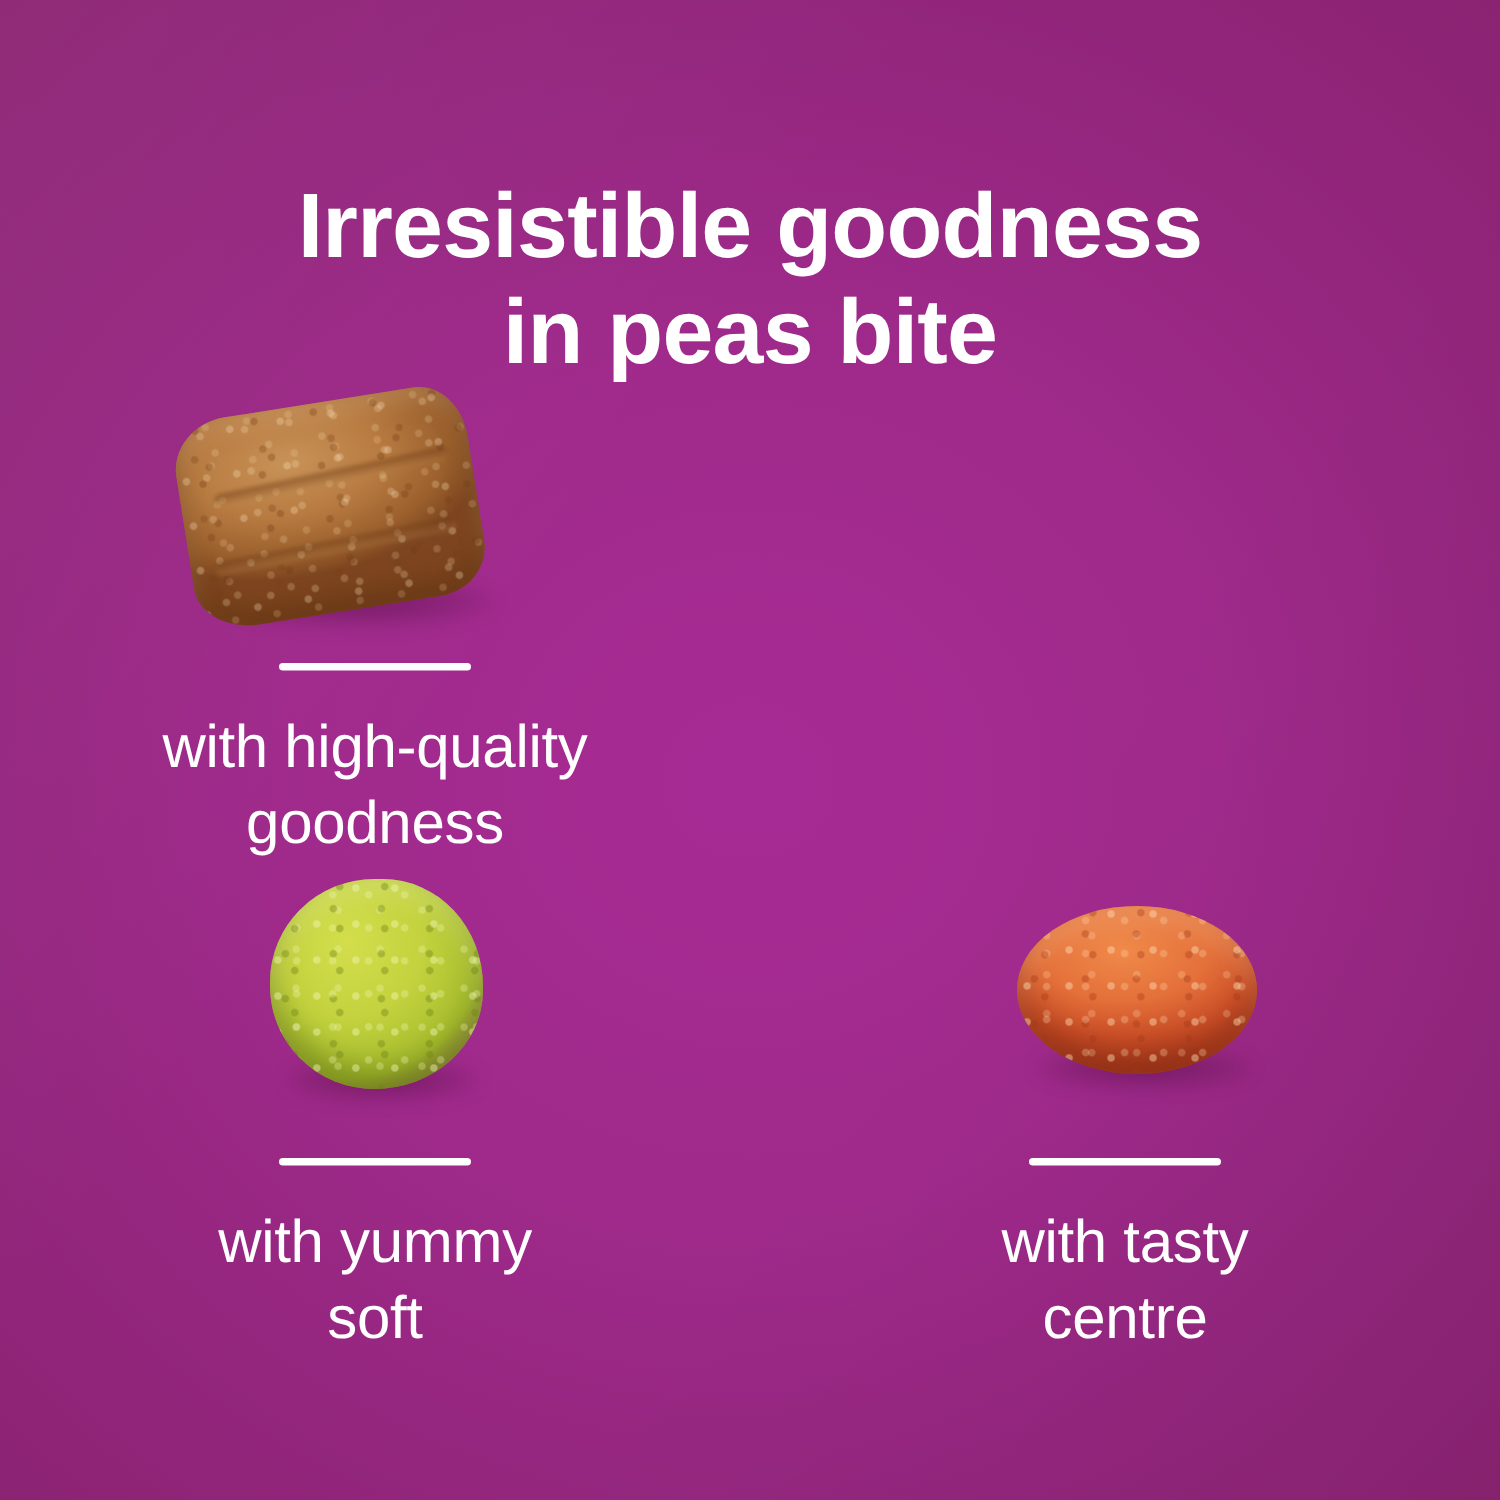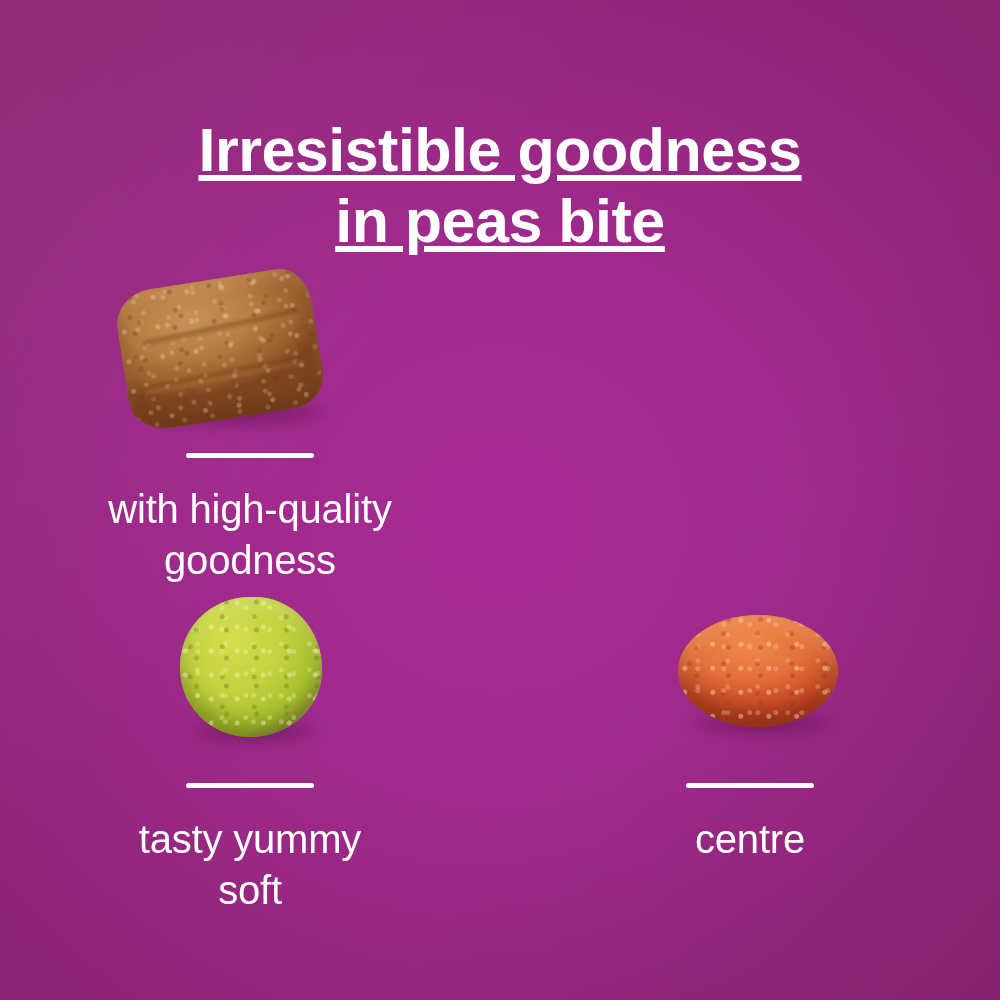--- a/index.html
+++ b/index.html
@@ -36,7 +36,6 @@
     font-weight: 700;
     line-height: 1.16;
     letter-spacing: -0.5px;
-    text-decoration: underline;
   }
   .headline .l2 { display: block; }
 

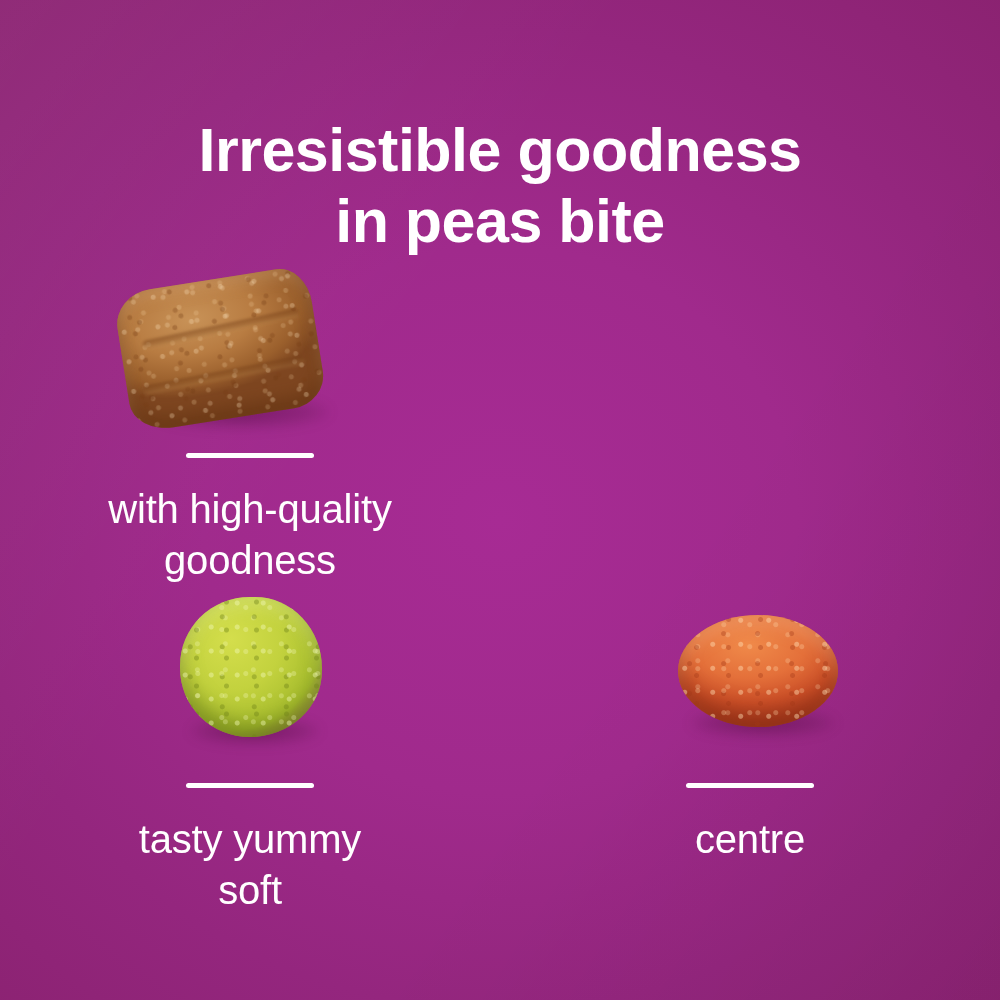--- a/index.html
+++ b/index.html
@@ -42,7 +42,7 @@
   .grid {
     position: absolute;
     left: 0;
-    top: 255px;
+    top: 244px;
     width: 924px;
     height: 700px;
   }

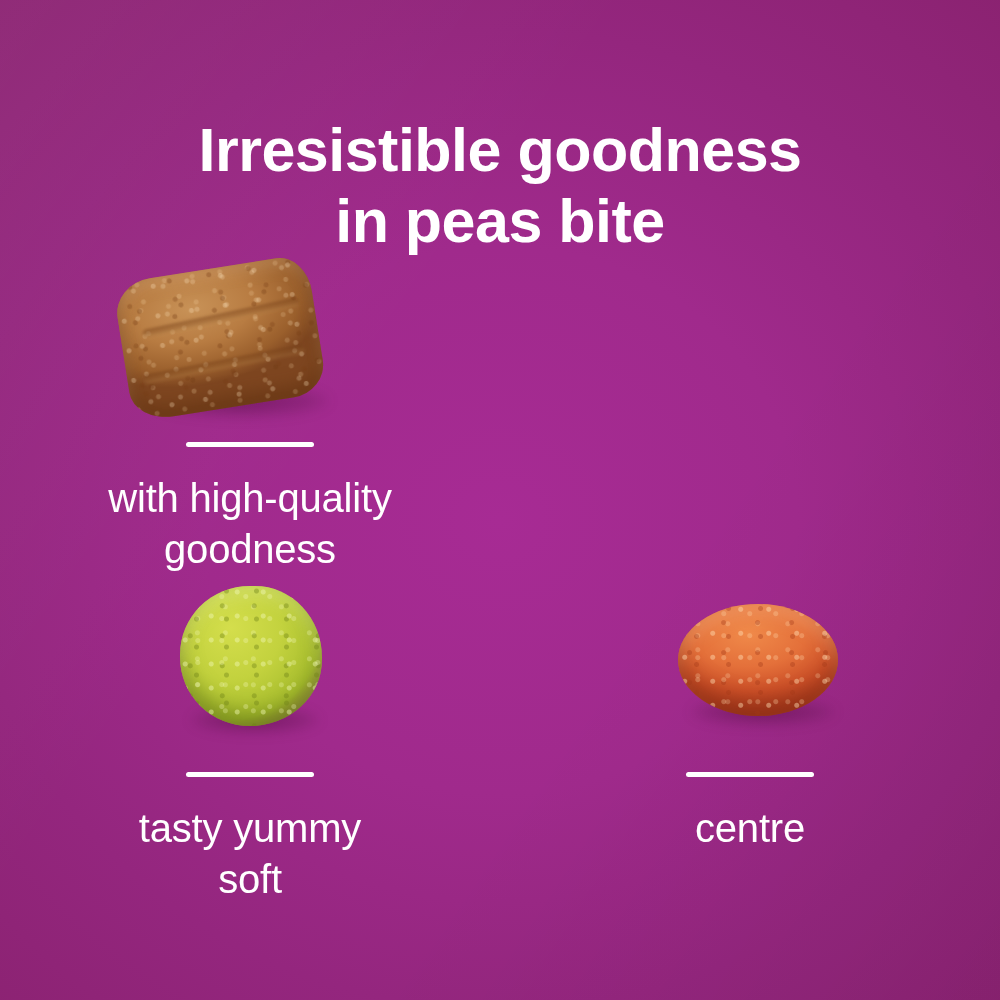--- a/index.html
+++ b/index.html
@@ -249,7 +249,7 @@
       </div>
       <div class="divider"></div>
       <div class="caption">
-        <span class="ln">tasty yummy</span>
+        <span class="ln">with yummy</span>
         <span class="ln">soft</span>
       </div>
     </div>

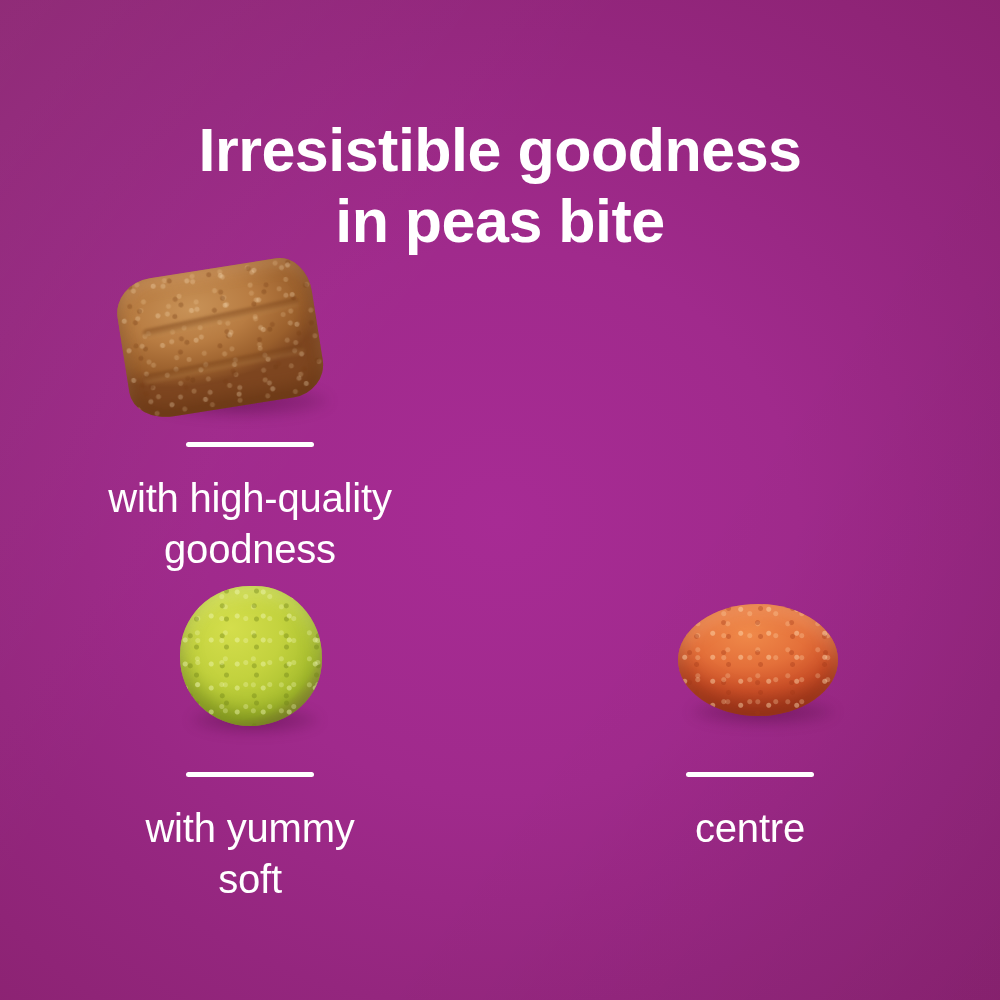--- a/index.html
+++ b/index.html
@@ -263,6 +263,7 @@
       </div>
       <div class="divider"></div>
       <div class="caption">
+        <span class="ln">with tasty</span>
         <span class="ln">centre</span>
       </div>
     </div>

